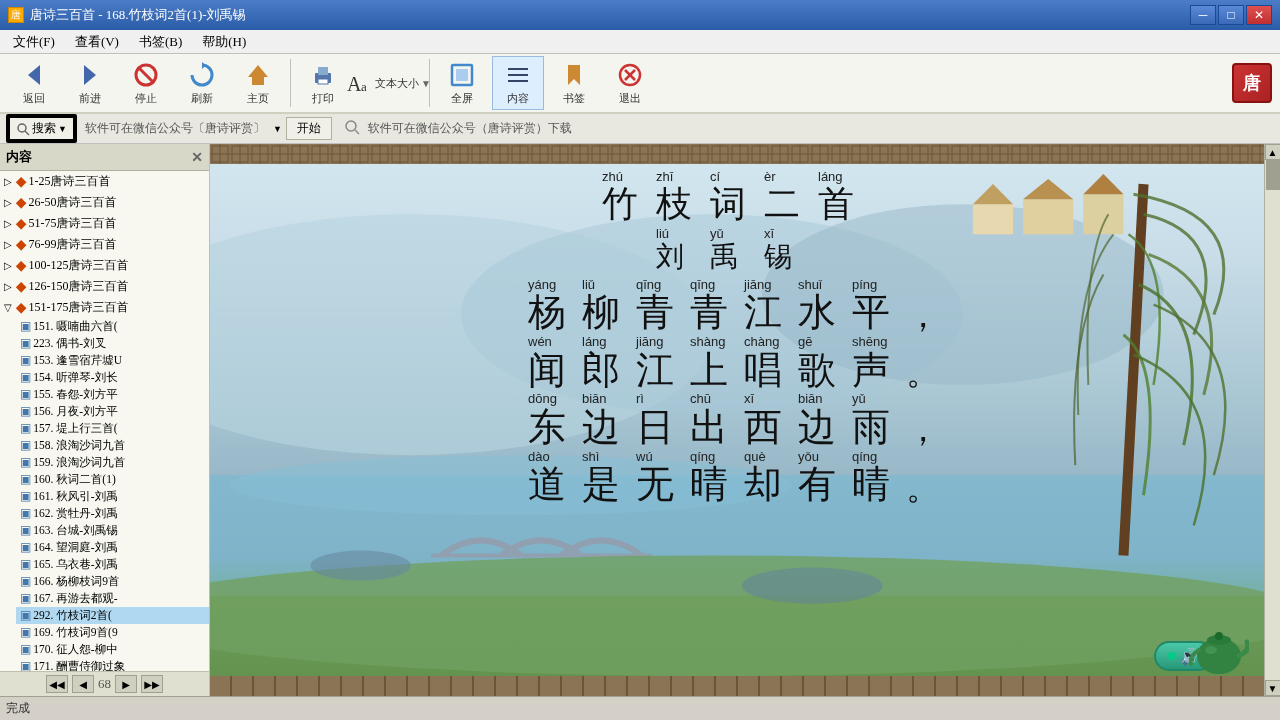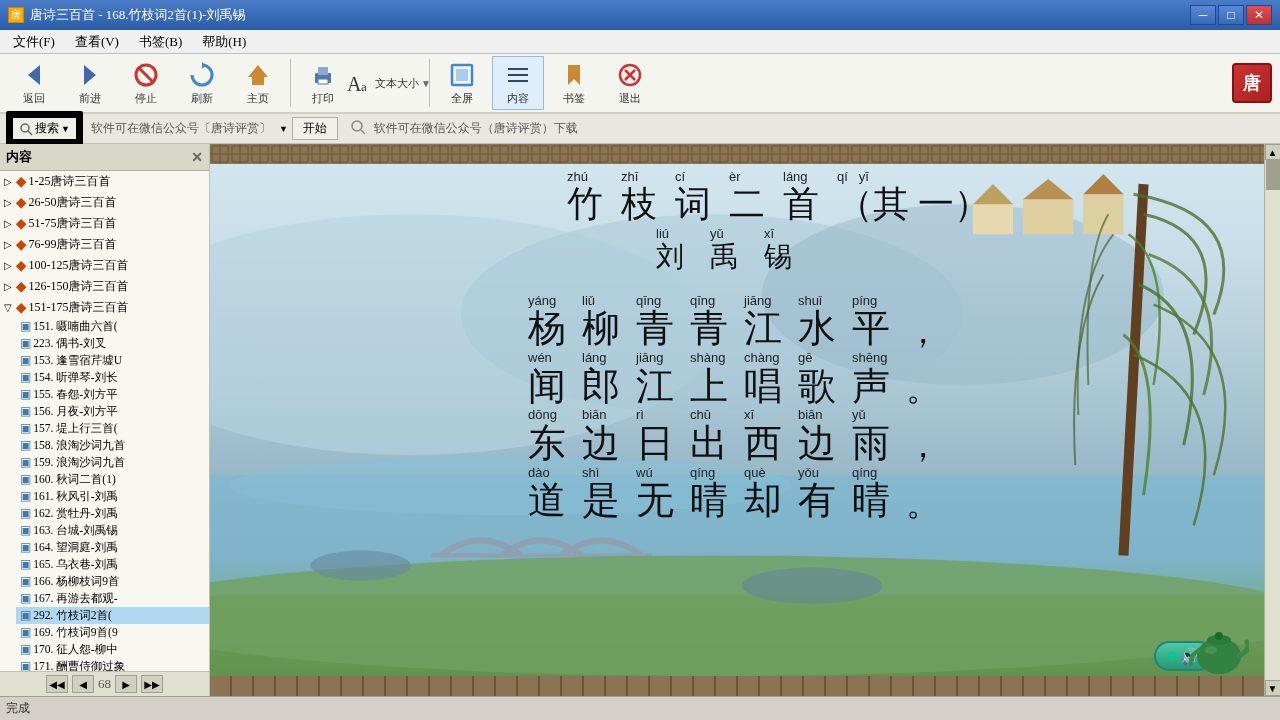--- a/index.html
+++ b/index.html
@@ -81,7 +81,7 @@
     }
     .search-icon-btn {
       display: flex; align-items: center; gap: 2px;
-      padding: 2px 6px; background: #f0f0e8; border: 7px solid #000000; cursor: pointer;
+      padding: 2px 6px; background: #f0f0e8; border: 4px solid #000000; cursor: pointer;
       font-size: 12px; border-radius: 2px;
     }
     .search-start-btn {

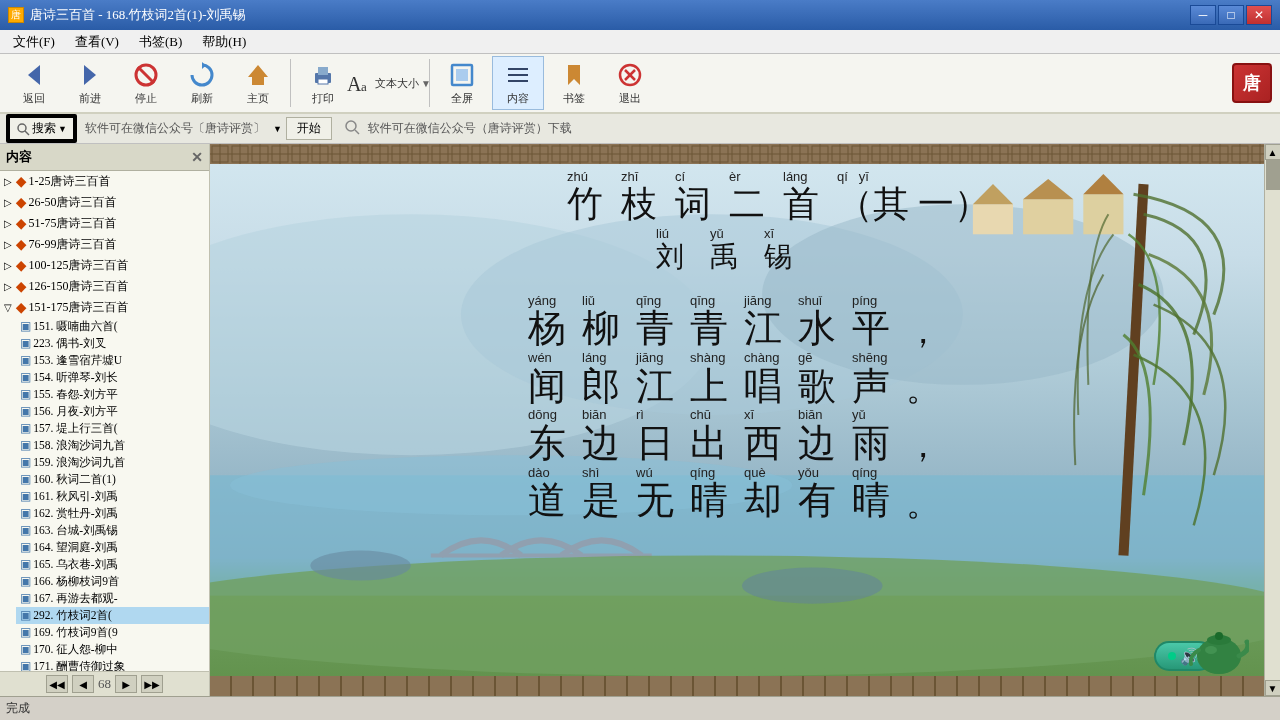--- a/index.html
+++ b/index.html
@@ -696,10 +696,6 @@
               <span class="char-pinyin">láng</span>
               <span class="char-hanzi title-char">首</span>
             </div>
-            <div class="char-block wide">
-              <span class="char-pinyin">qí &nbsp; yī</span>
-              <span class="char-hanzi title-char">（其&nbsp;一）</span>
-            </div>
           </div>
 
           <div style="display:flex; justify-content:center; align-items:flex-end; margin-bottom:20px; gap:0;">

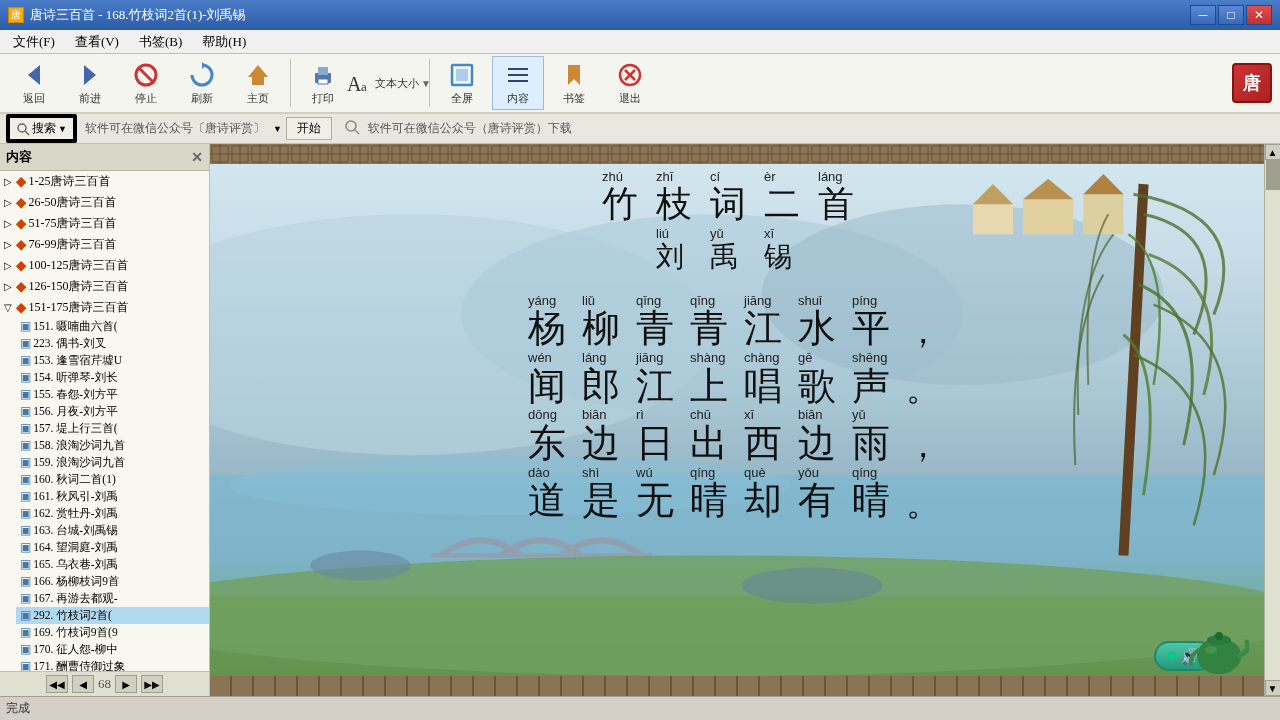--- a/index.html
+++ b/index.html
@@ -698,7 +698,7 @@
             </div>
           </div>
 
-          <div style="display:flex; justify-content:center; align-items:flex-end; margin-bottom:20px; gap:0;">
+          <div style="display:flex; justify-content:center; align-items:flex-end; margin-bottom:4px; gap:0;">
             <div class="char-block">
               <span class="char-pinyin">liú</span>
               <span class="char-hanzi small">刘</span>

